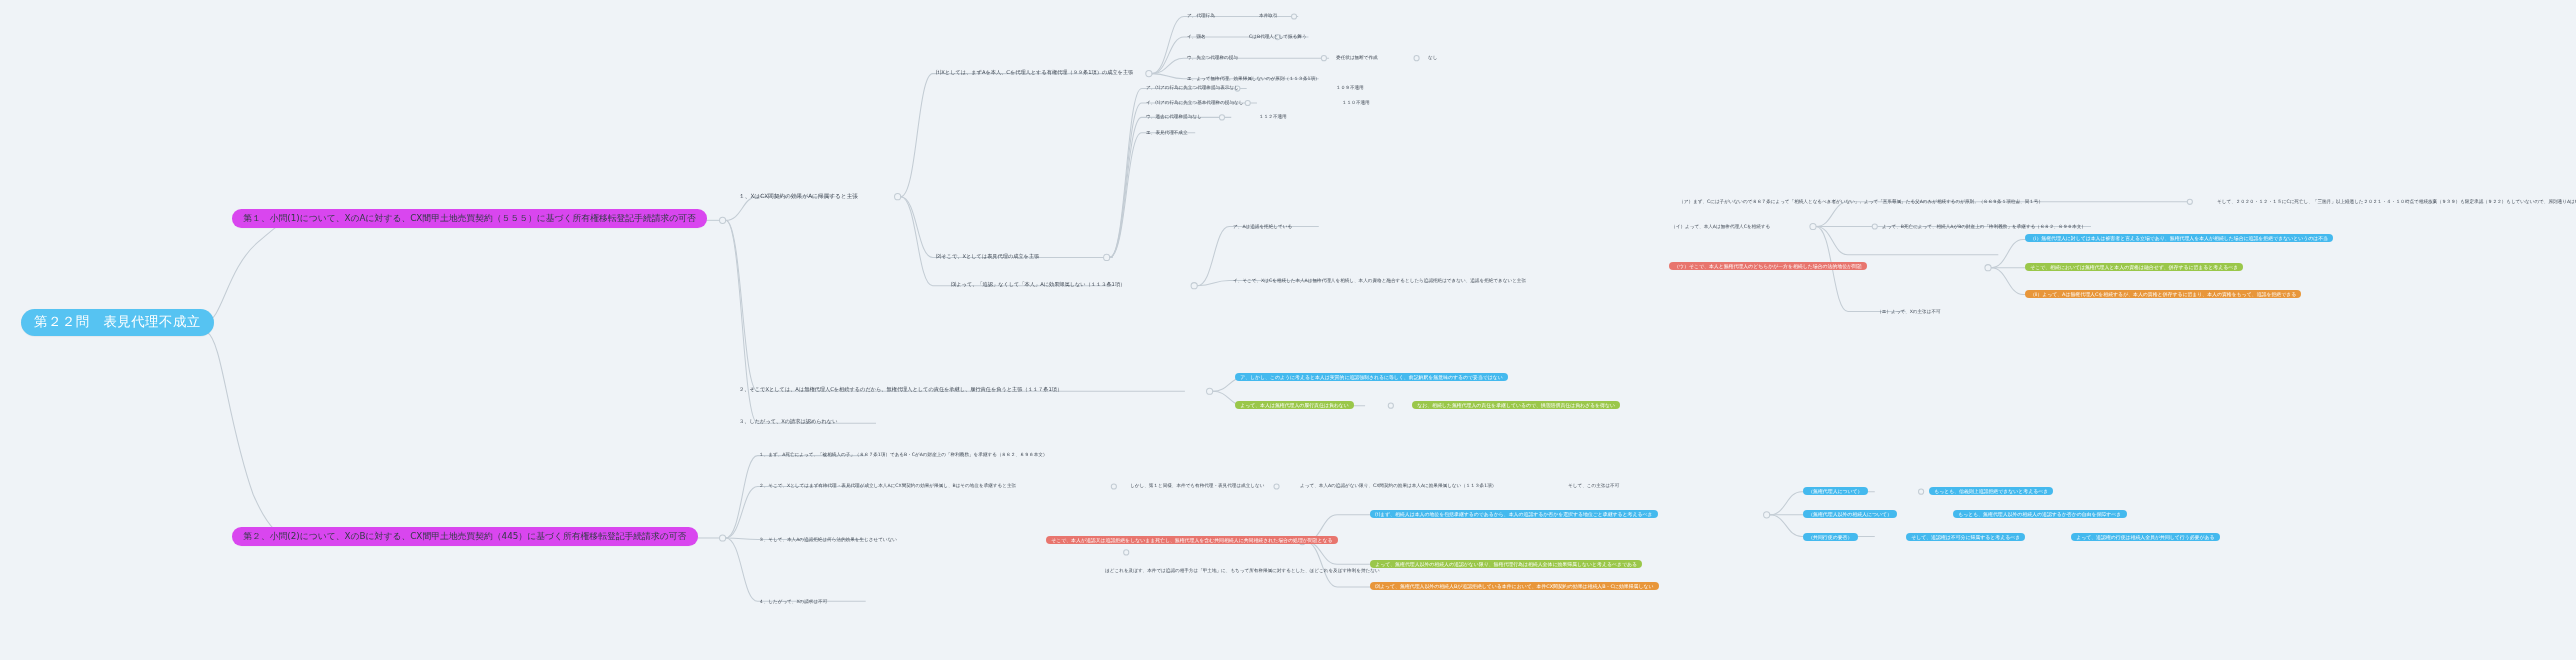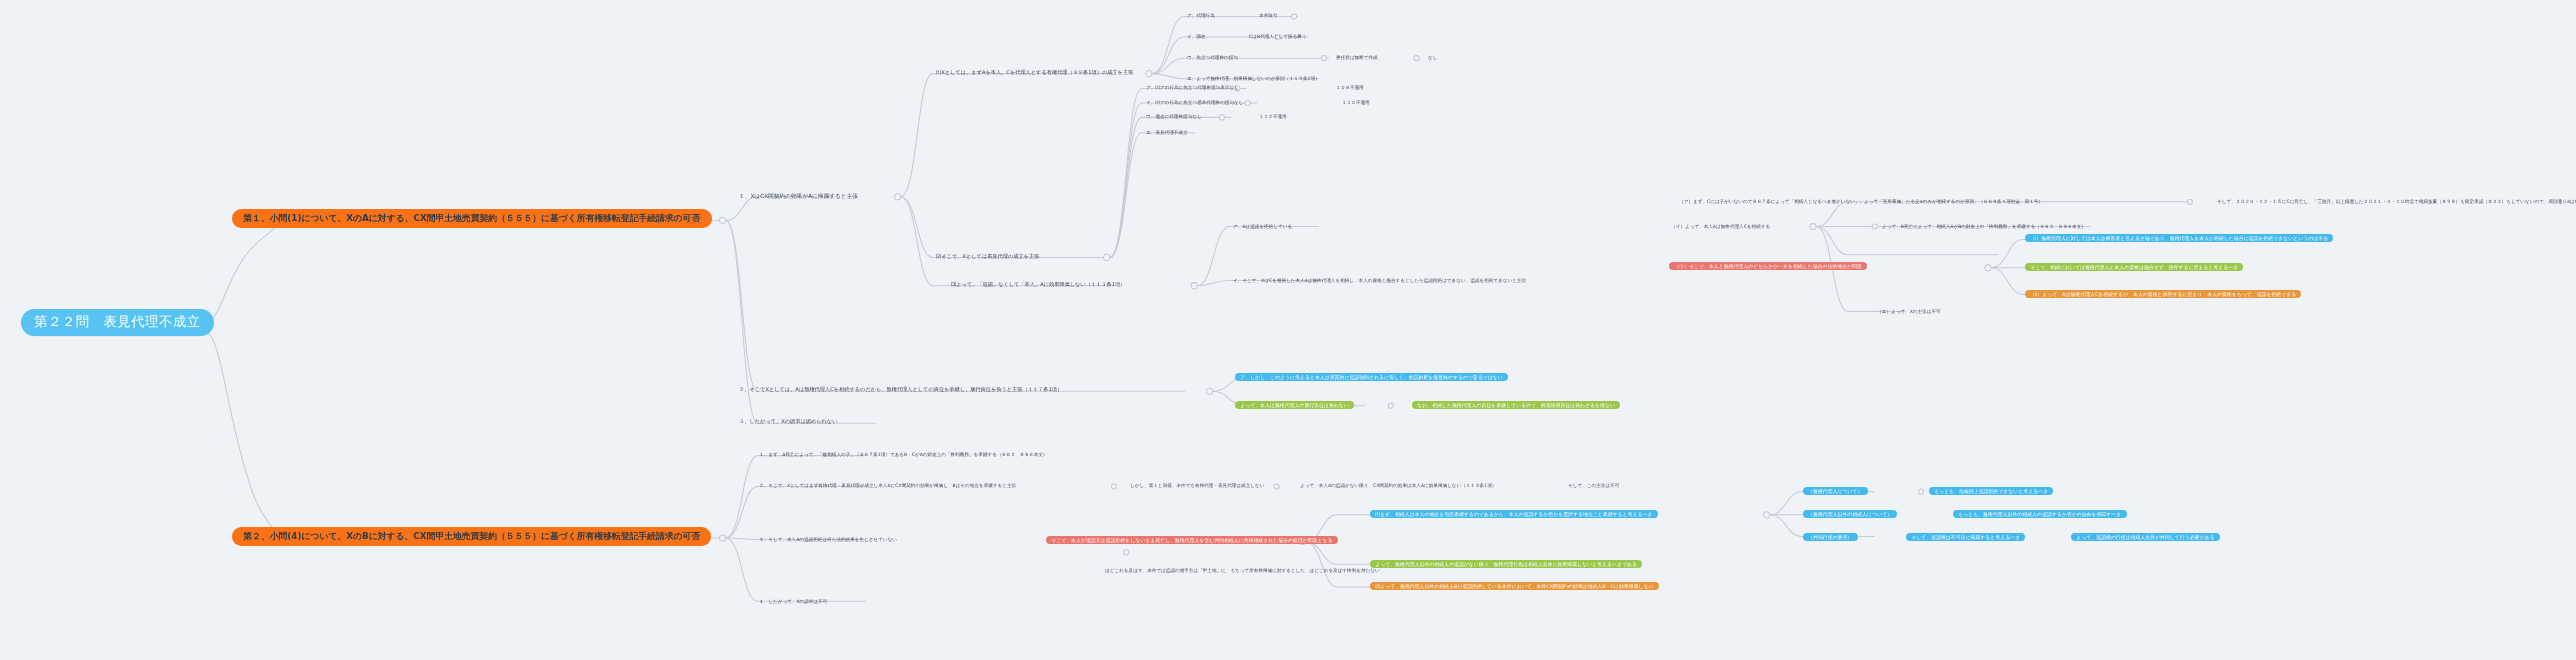--- a/index.html
+++ b/index.html
@@ -31,11 +31,11 @@
   }
   
   .lvl1{
-    background:#f97316;color:#313a45;
+    background:#d946ef;color:#313a45;
     border-radius:9.3px;
     padding:4.6px 11.3px;
     font-size:8.8px;
-    font-weight:bold;
+    font-weight:normal;
     box-shadow:0 0.5px 1px rgba(0,0,0,.04);
   }
   

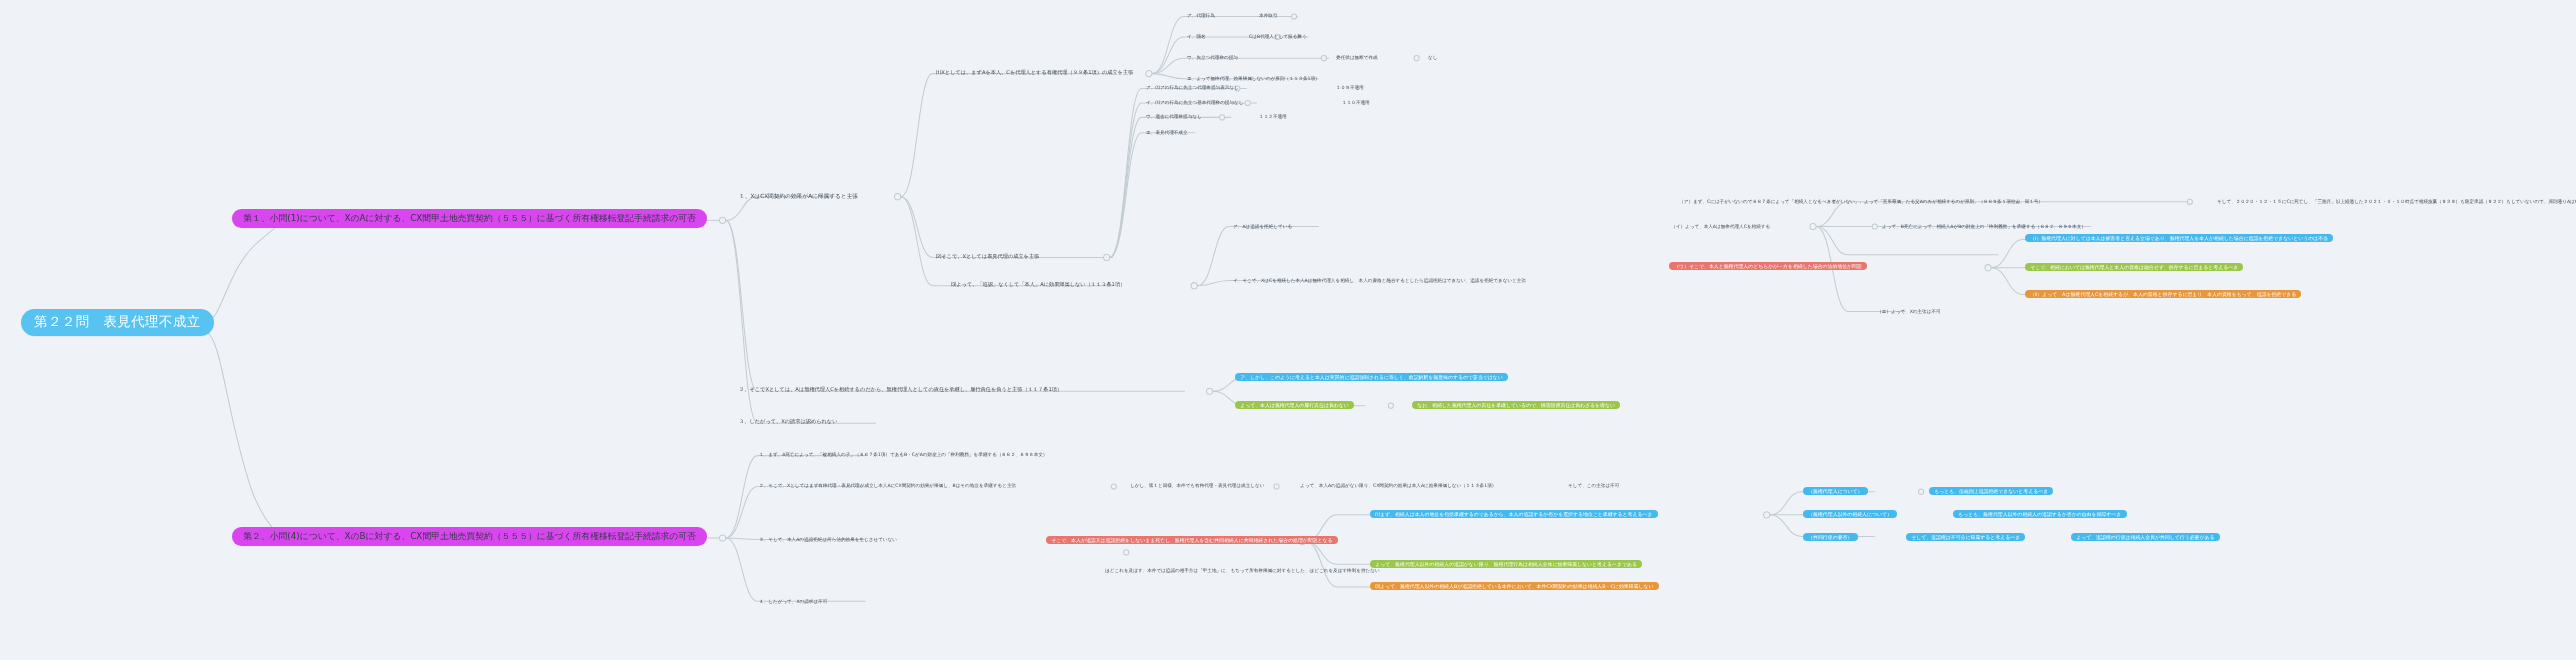--- a/index.html
+++ b/index.html
@@ -207,7 +207,7 @@
 
   <div class="node plain sm" style="left:737px;top:418px;">３、したがって、Xの請求は認められない</div>
 
-  <div class="node lvl1" style="left:232px;top:527px;">第２、小問(4)について、XのBに対する、CX間甲土地売買契約（５５５）に基づく所有権移転登記手続請求の可否</div>
+  <div class="node lvl1" style="left:232px;top:527px;">第２、小問(2)について、XのBに対する、CX間甲土地売買契約（445）に基づく所有権移転登記手続請求の可否</div>
 
   <div class="node plain xs" style="left:757px;top:451px;">１、まず、A死亡によって、「被相続人の子」（８８７条1項）であるB・CがAの財産上の「権利義務」を承継する（８８２、８９６本文）</div>
 

